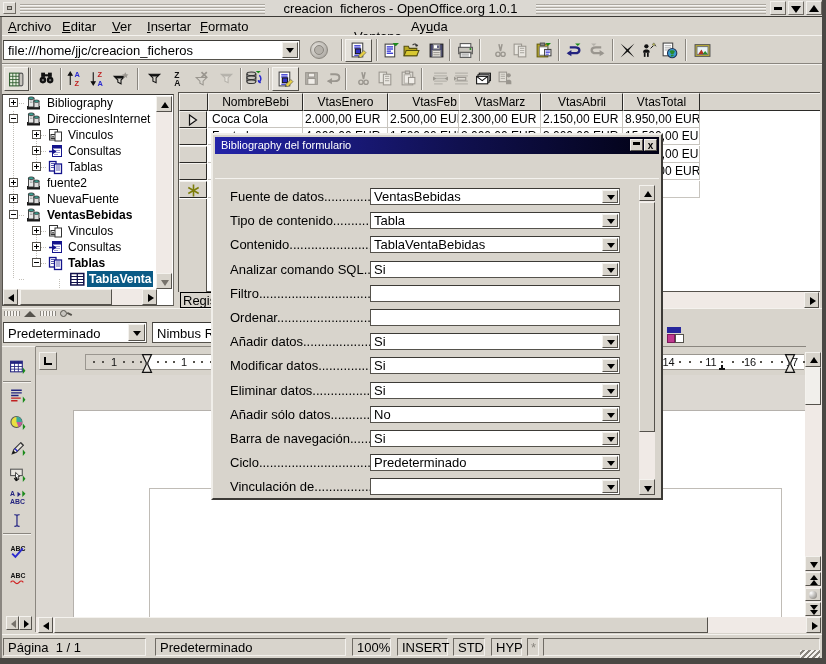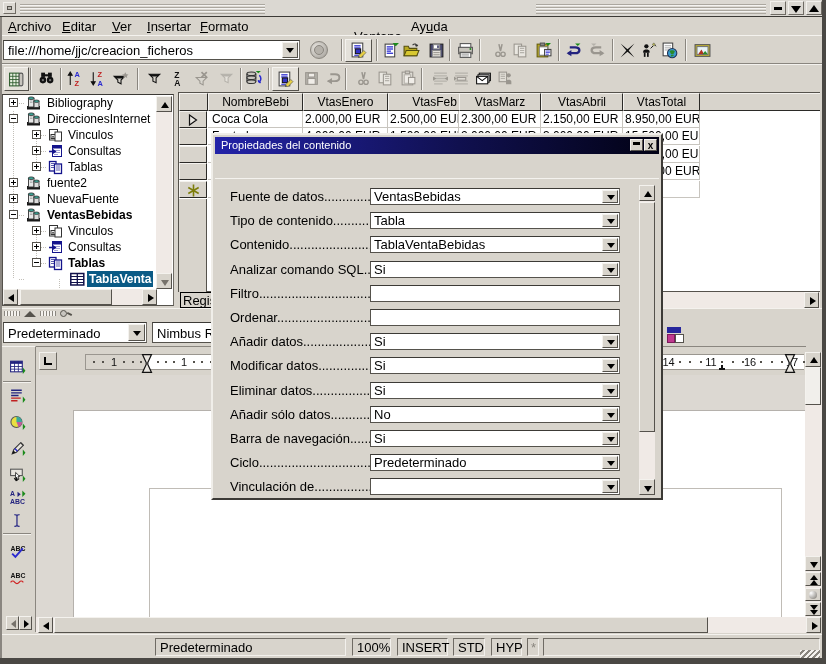--- a/index.html
+++ b/index.html
@@ -21,6 +21,7 @@
     <div class="abs" style="left:3px;top:3px;width:5px;height:4px;background:#b9b6b0;border:1px solid #55524c;"></div>
   </div>
   <div class="abs" style="left:20px;top:4px;width:245px;height:10px;background:repeating-linear-gradient(#aba79f 0,#aba79f 1px,#f4f3f1 1px,#f4f3f1 2px,#dbd8d2 2px,#dbd8d2 3px);"></div>
+  <div class="txt" style="left:268px;top:1px;width:265px;text-align:center;font-size:13px;">creacion&nbsp; ficheros - OpenOffice.org 1.0.1</div>
   <div class="abs" style="left:536px;top:4px;width:230px;height:10px;background:repeating-linear-gradient(#aba79f 0,#aba79f 1px,#f4f3f1 1px,#f4f3f1 2px,#dbd8d2 2px,#dbd8d2 3px);"></div>
   <div class="abs raised" style="left:770px;top:1px;width:16px;height:14px;background:#dbd8d2;">
       <div class="abs" style="left:3px;top:5px;width:8px;height:3px;background:#000;"></div>

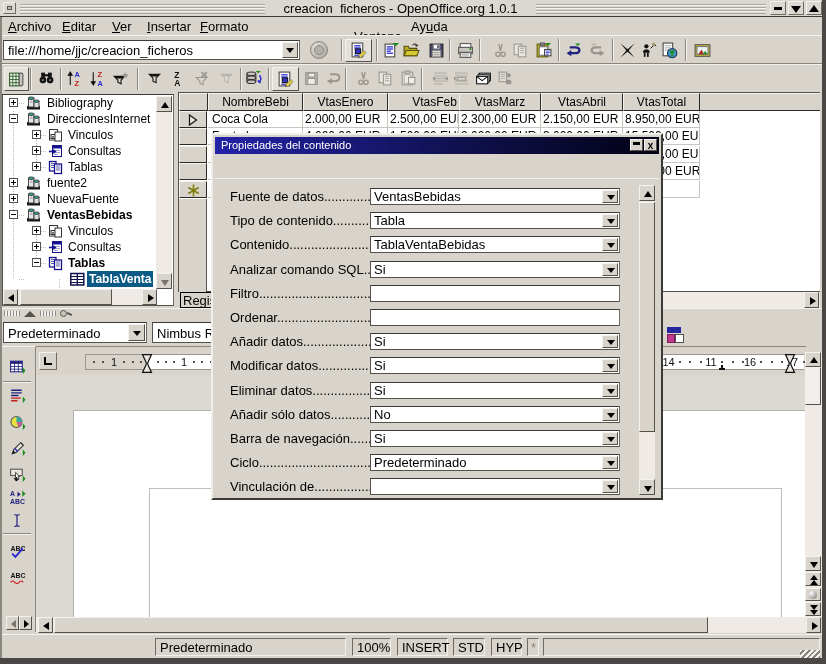--- a/index.html
+++ b/index.html
@@ -712,7 +712,7 @@
 
 <div class="abs" id="dialog" style="left:211px;top:133px;width:452px;height:367px;background:#d8d4cc;border-top:2px solid #f0eee9;border-left:2px solid #f0eee9;border-right:2px solid #3c3a36;border-bottom:2px solid #3c3a36;">
   <div class="abs" style="left:2px;top:2px;width:444px;height:17px;background:linear-gradient(to right,#2323a8 0%,#10104f 55%,#020215 100%);">
-    <span class="txt" style="left:6px;top:2px;color:#fff;font-size:11px;">Propiedades del contenido</span>
+    <span class="txt" style="left:6px;top:2px;color:#fff;font-size:11px;">Bibliography del formulario</span>
     <div class="abs btn" style="right:16px;top:2px;width:13px;height:12px;">
         <div class="abs" style="left:2px;top:2px;width:7px;height:3px;background:#000;"></div>
       </div>

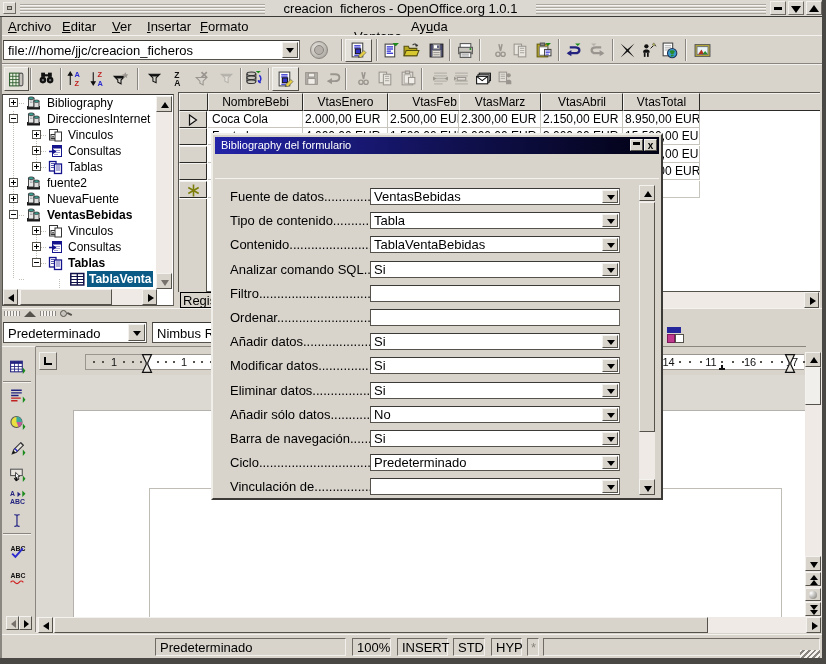--- a/index.html
+++ b/index.html
@@ -684,6 +684,9 @@
 </div>
 
 <div class="abs" id="status" style="left:0;top:634px;width:826px;height:24px;background:#d8d4cc;border-top:1px solid #f4f2ee;font-size:13px;">
+  <div class="abs sunken" style="left:3px;top:3px;width:143px;height:18px;">
+      <span class="txt" style="left:4px;top:1px;">Página&nbsp; 1 / 1</span>
+    </div>
   <div class="abs sunken" style="left:155px;top:3px;width:191px;height:18px;">
       <span class="txt" style="left:4px;top:1px;">Predeterminado</span>
     </div>

